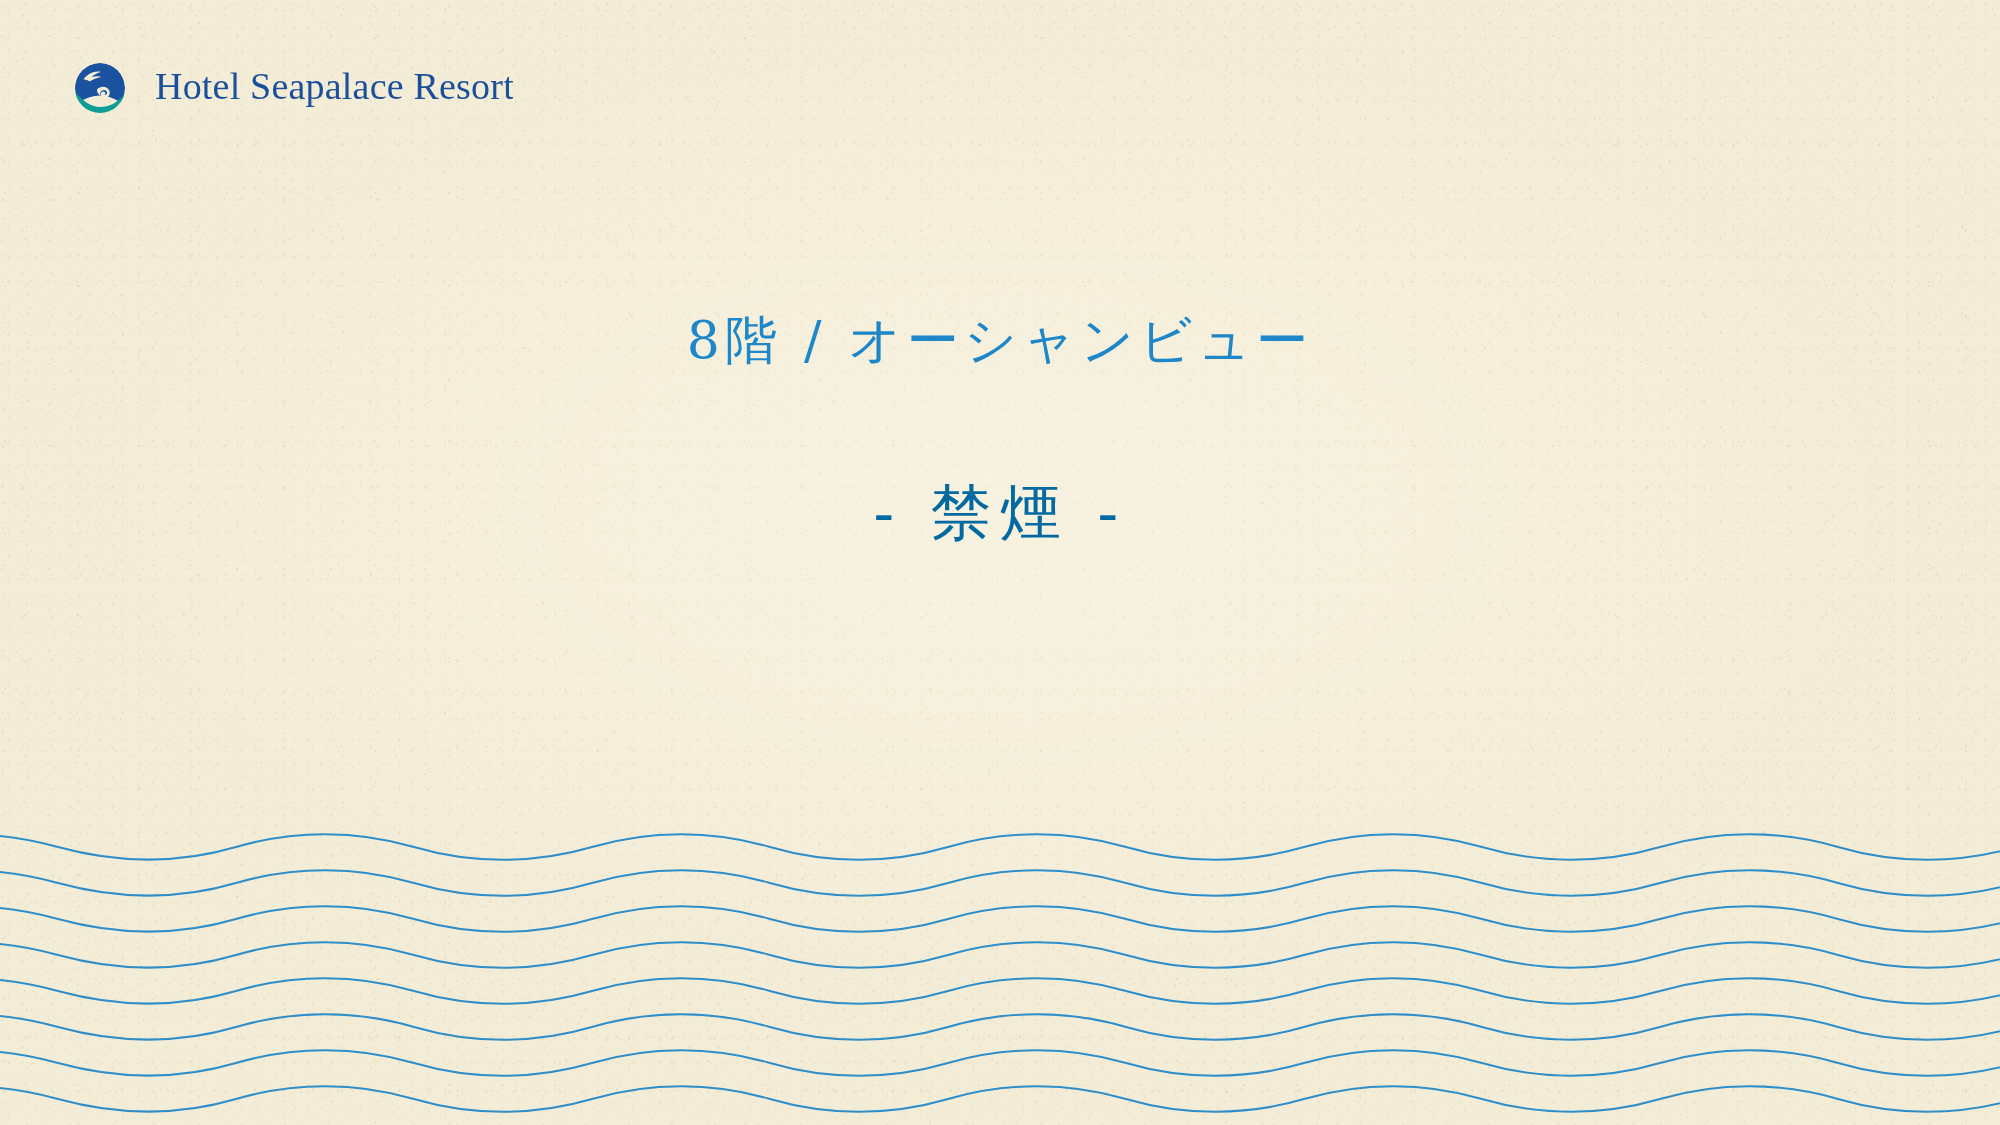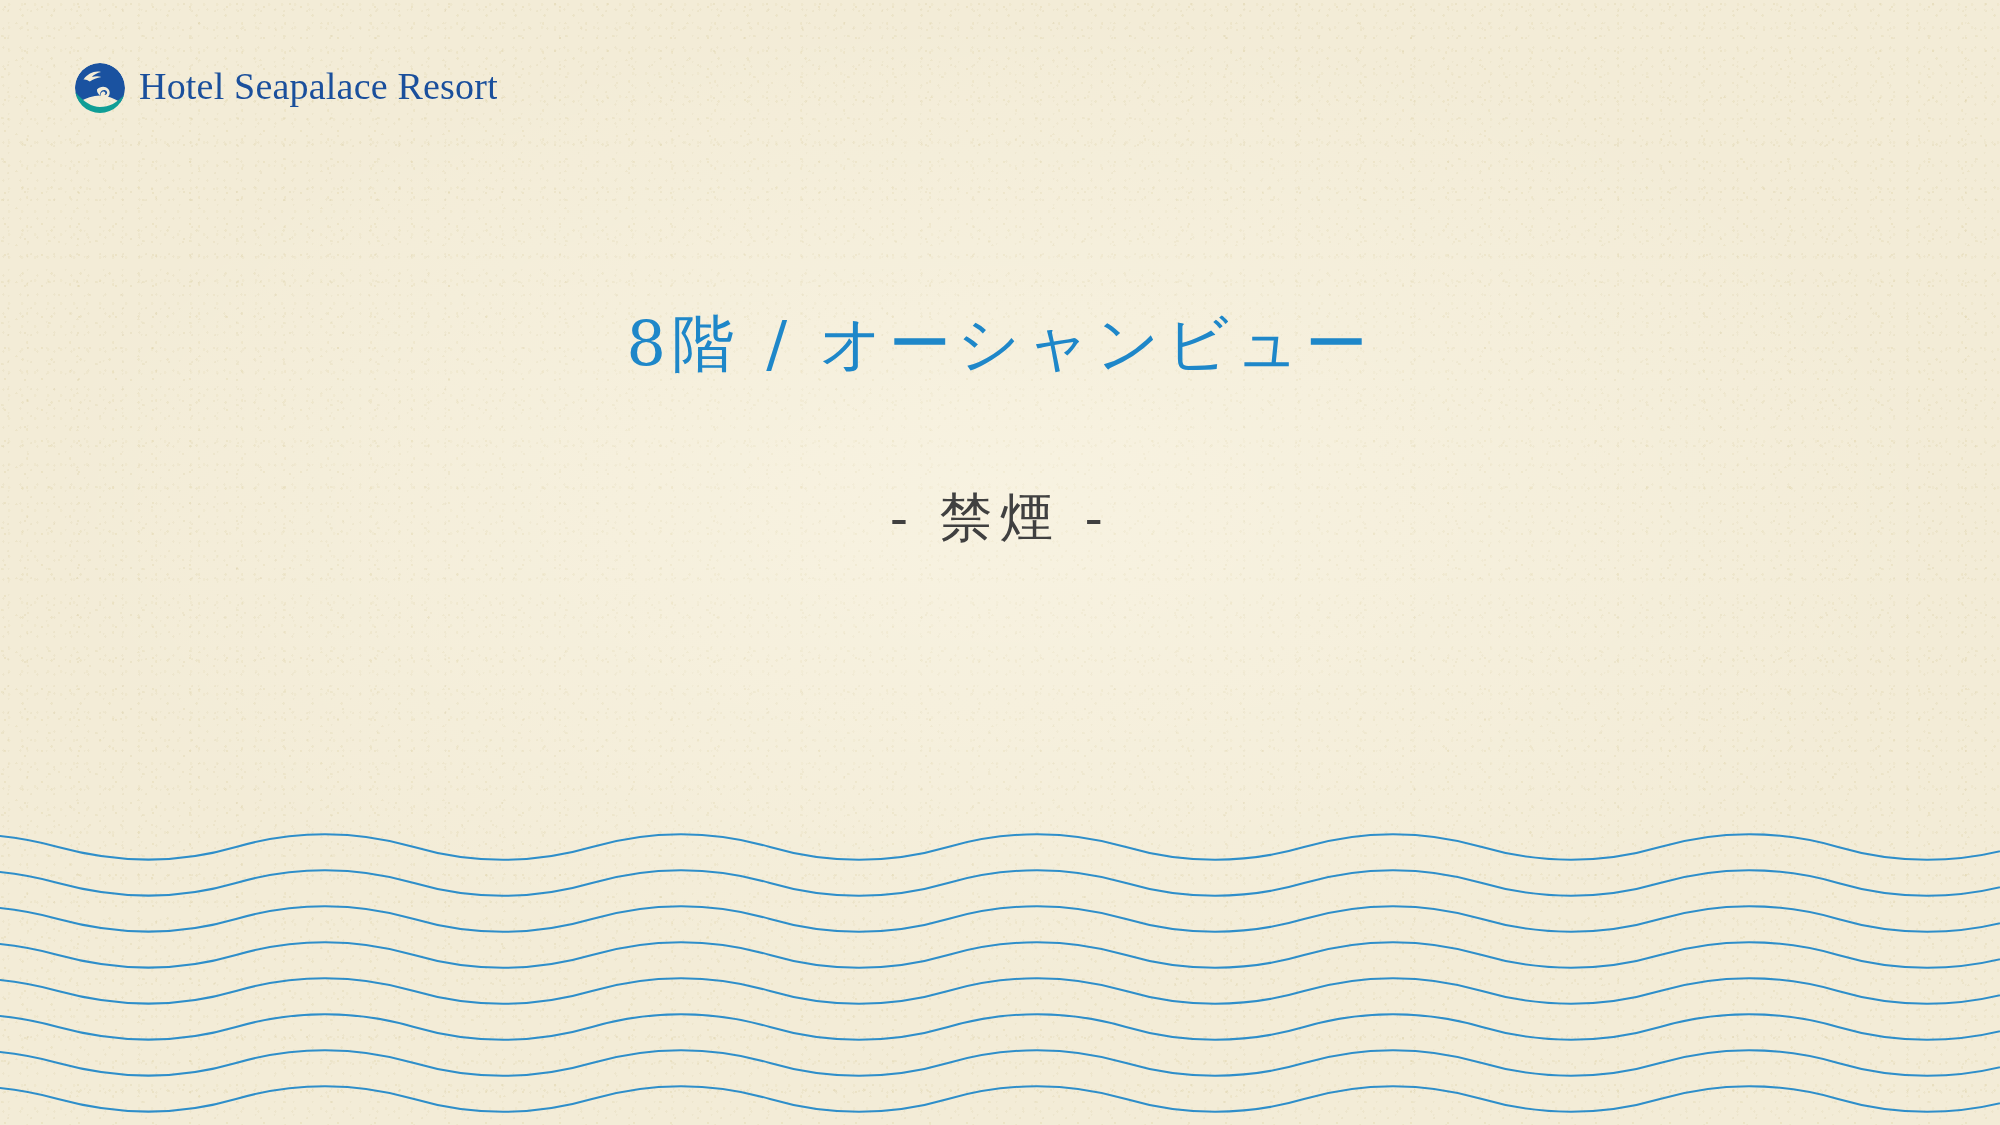--- a/index.html
+++ b/index.html
@@ -44,7 +44,7 @@
   
   .logo{
     position:absolute;left:74px;top:62px;
-    display:flex;align-items:center;gap:13px;
+    display:flex;align-items:center;gap:29px;
   }
   .logo-mark{width:52px;height:52px;display:block;flex:0 0 auto;}
   .logo-word{

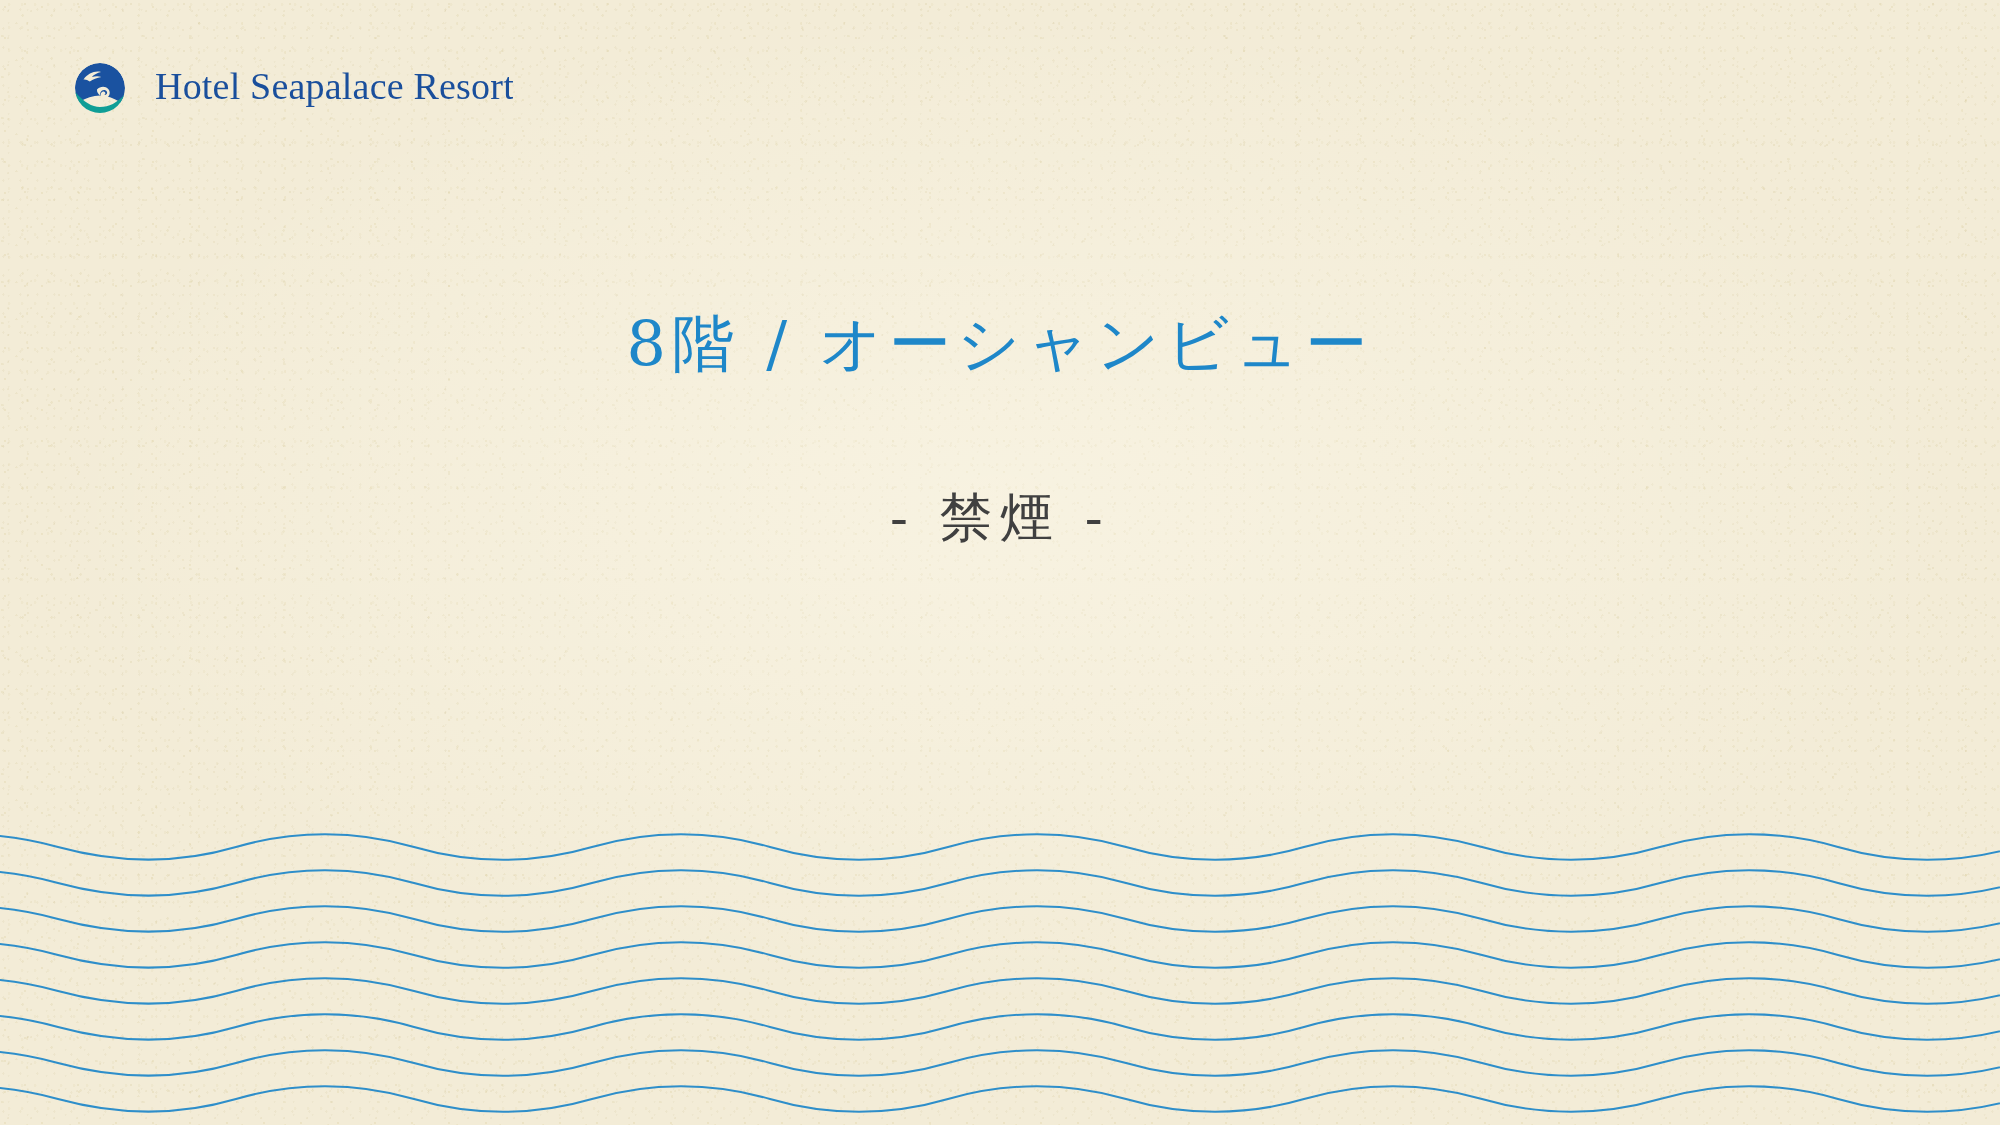--- a/index.html
+++ b/index.html
@@ -61,7 +61,7 @@
   }
   .subtitle{
     font-family:"DejaVu Serif","Liberation Serif",serif;
-    font-size:62px;
+    font-size:52px;
     letter-spacing:.10em;
     color:#1e87c9;
     line-height:1;

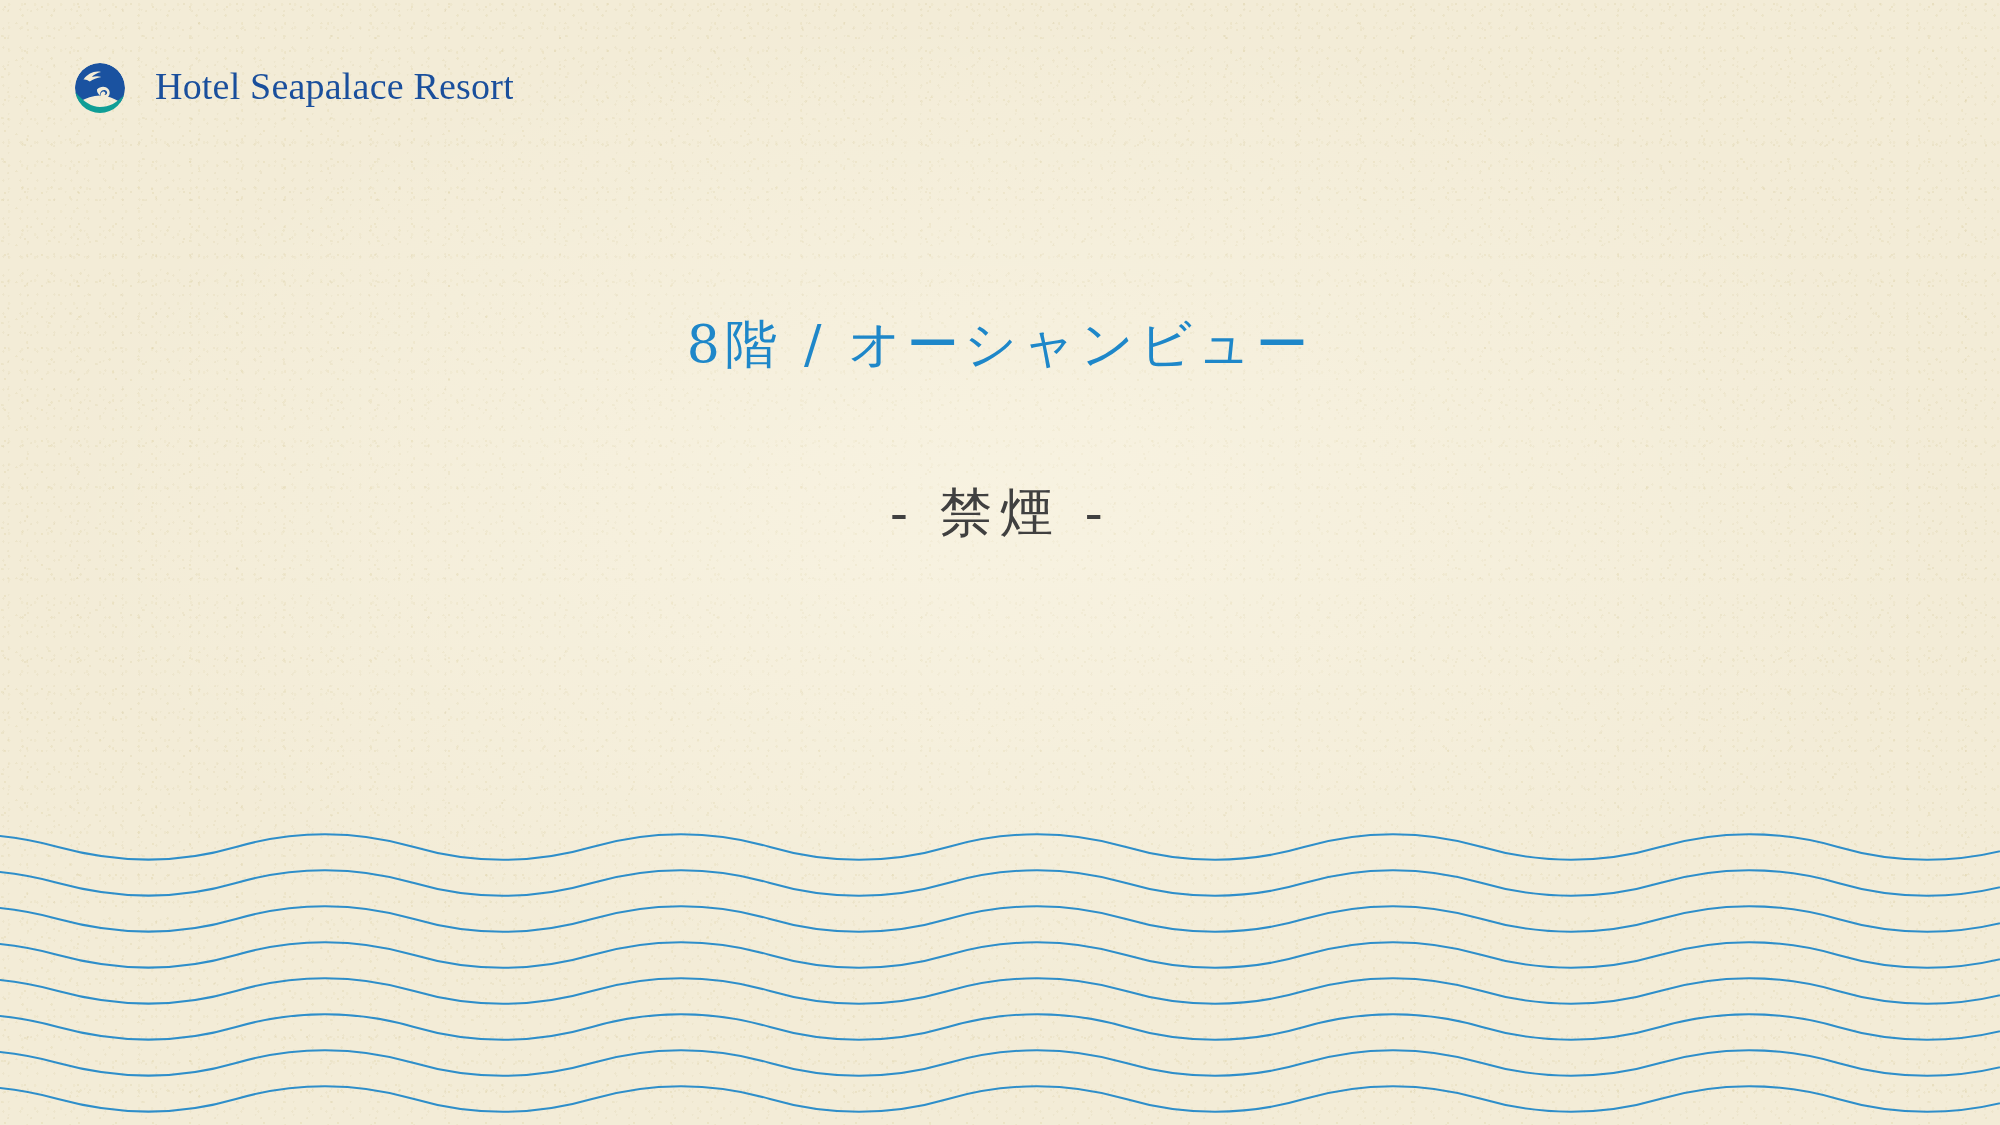--- a/index.html
+++ b/index.html
@@ -79,9 +79,9 @@
   }
   .smoking{
     font-family:"DejaVu Serif","Liberation Serif",serif;
-    font-size:53px;
+    font-size:61px;
     letter-spacing:.14em;
-    color:#404040;
+    color:#0369a1;
     line-height:1;
     margin:58px 0 4px 0;
     white-space:nowrap;

